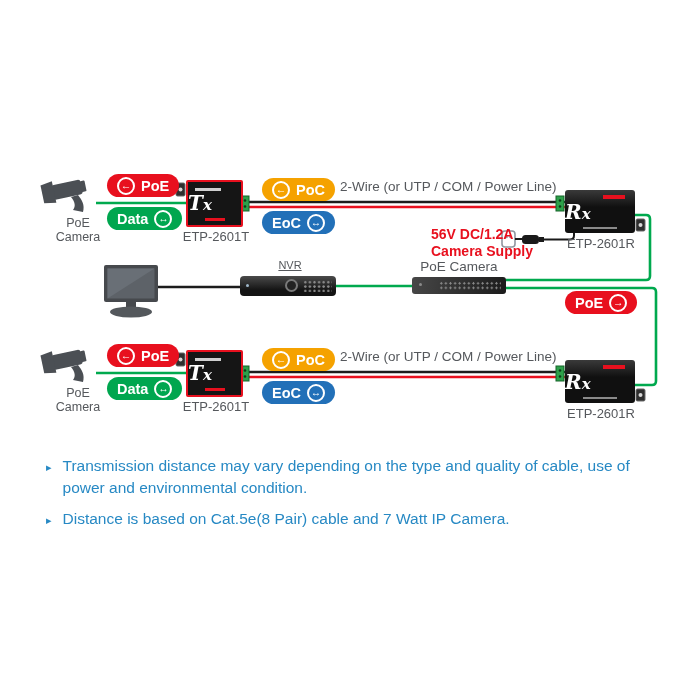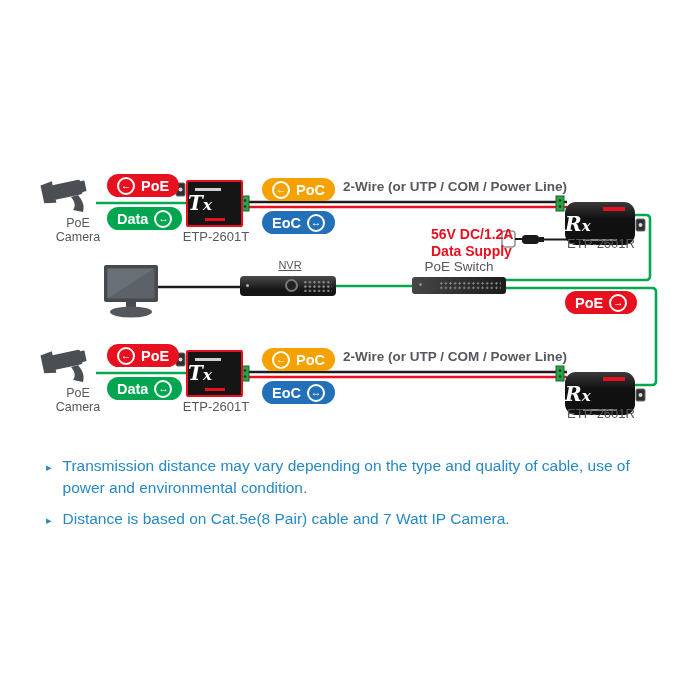--- a/index.html
+++ b/index.html
@@ -44,7 +44,7 @@
   
   .sublabel{position:absolute;color:var(--label-gray);font-size:13px;text-align:center;}
   .cam-label{position:absolute;color:var(--label-gray);font-size:12.5px;line-height:14px;text-align:center;width:76px;}
-  .wlabel{position:absolute;width:230px;text-align:center;color:var(--label-gray);font-size:13.5px;font-weight:bold;}
+  .wlabel{position:absolute;width:230px;color:var(--label-gray);font-size:13.5px;}
   .ps-text{position:absolute;left:431px;top:226px;color:var(--poe-red);font-size:14px;font-weight:bold;line-height:1.22;}
   .ps-text span{display:block;}
   

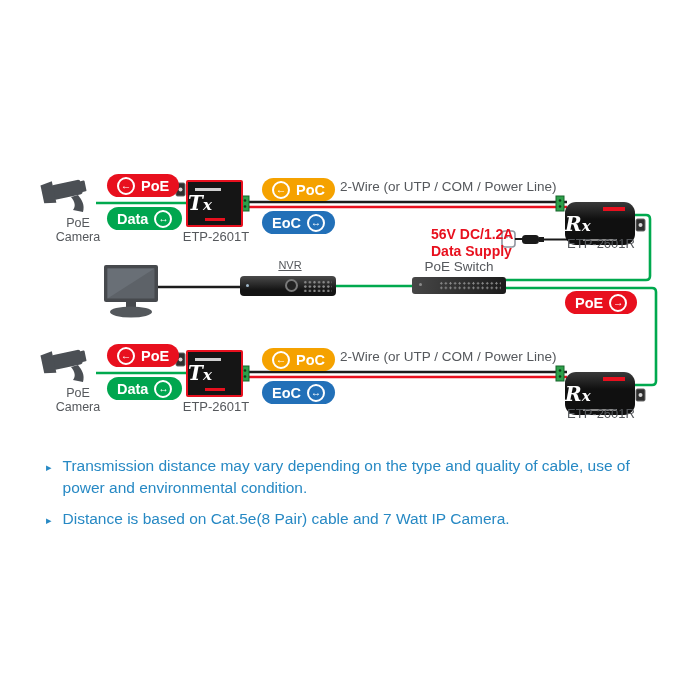--- a/index.html
+++ b/index.html
@@ -33,7 +33,7 @@
   
   .dev{position:absolute;background:var(--device-black);box-sizing:border-box;}
   .tx{width:57px;height:47px;border:2px solid var(--poe-red);border-radius:2px;}
-  .rx{width:70px;height:43px;border-radius:11px;background:linear-gradient(#3a3a3a,#101010 40%);margin-top:12px;}
+  .rx{width:70px;height:43px;border-radius:3px;background:linear-gradient(#3a3a3a,#101010 40%);}
   .logo-strip{display:block;height:3px;width:26px;margin:6px auto 0 7px;background:#cfcfcf;}
   .red-strip{display:block;height:3px;width:20px;margin:3px auto 0;background:var(--poe-red);}
   .rx-red-logo{display:block;height:4px;width:22px;margin:5px 10px 1px auto;background:var(--poe-red);}

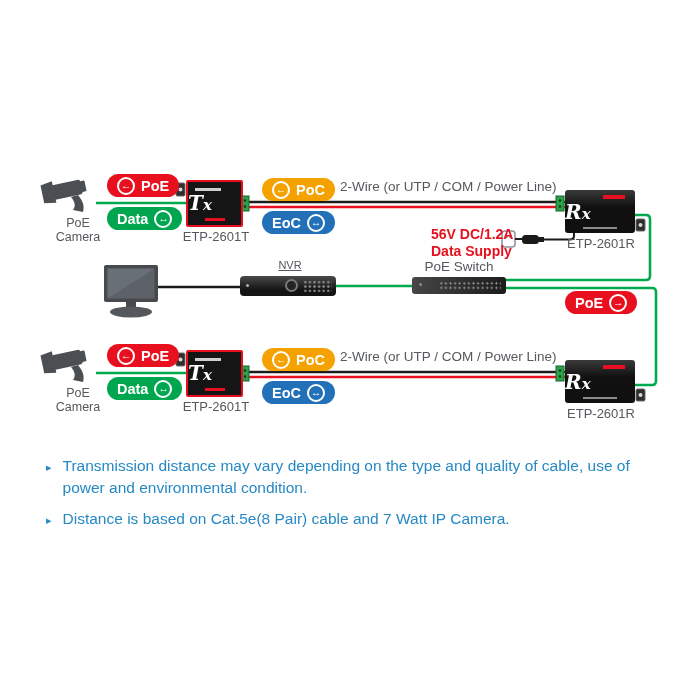--- a/index.html
+++ b/index.html
@@ -183,7 +183,7 @@
 
   <div class="ps-text">
     <span>56V DC/1.2A</span>
-    <span>Data Supply</span>
+    <span>Camera Supply</span>
   </div>
 
   <svg class="abs monitor" viewBox="0 0 58 58">

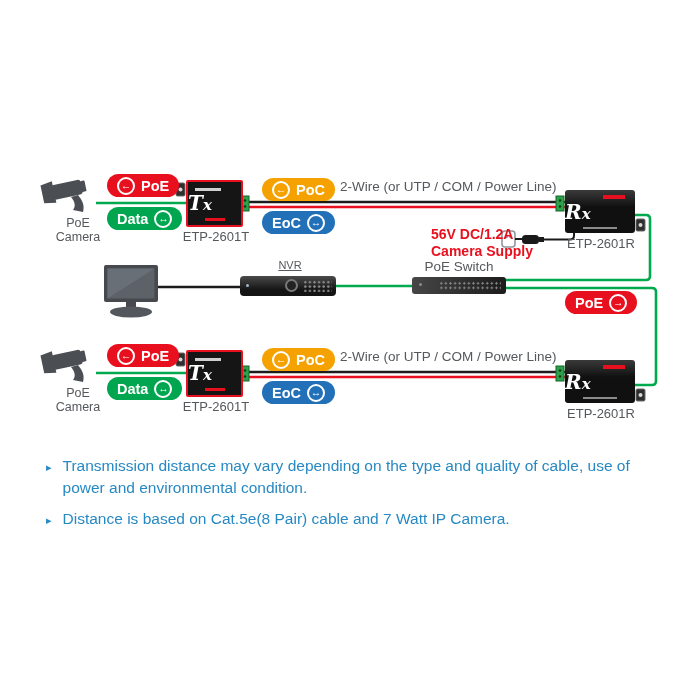--- a/index.html
+++ b/index.html
@@ -201,7 +201,7 @@
     <span class="nvr-dots"></span>
   </div>
 
-  <div class="sublabel" style="left:419px;top:259px;width:80px;font-size:13.5px;">PoE Switch</div>
+  <div class="sublabel" style="left:419px;top:259px;width:80px;font-size:13.5px;">PoE Camera</div>
   <div class="abs switch">
     <span class="sw-led"></span>
     <span class="sw-dots"></span>

